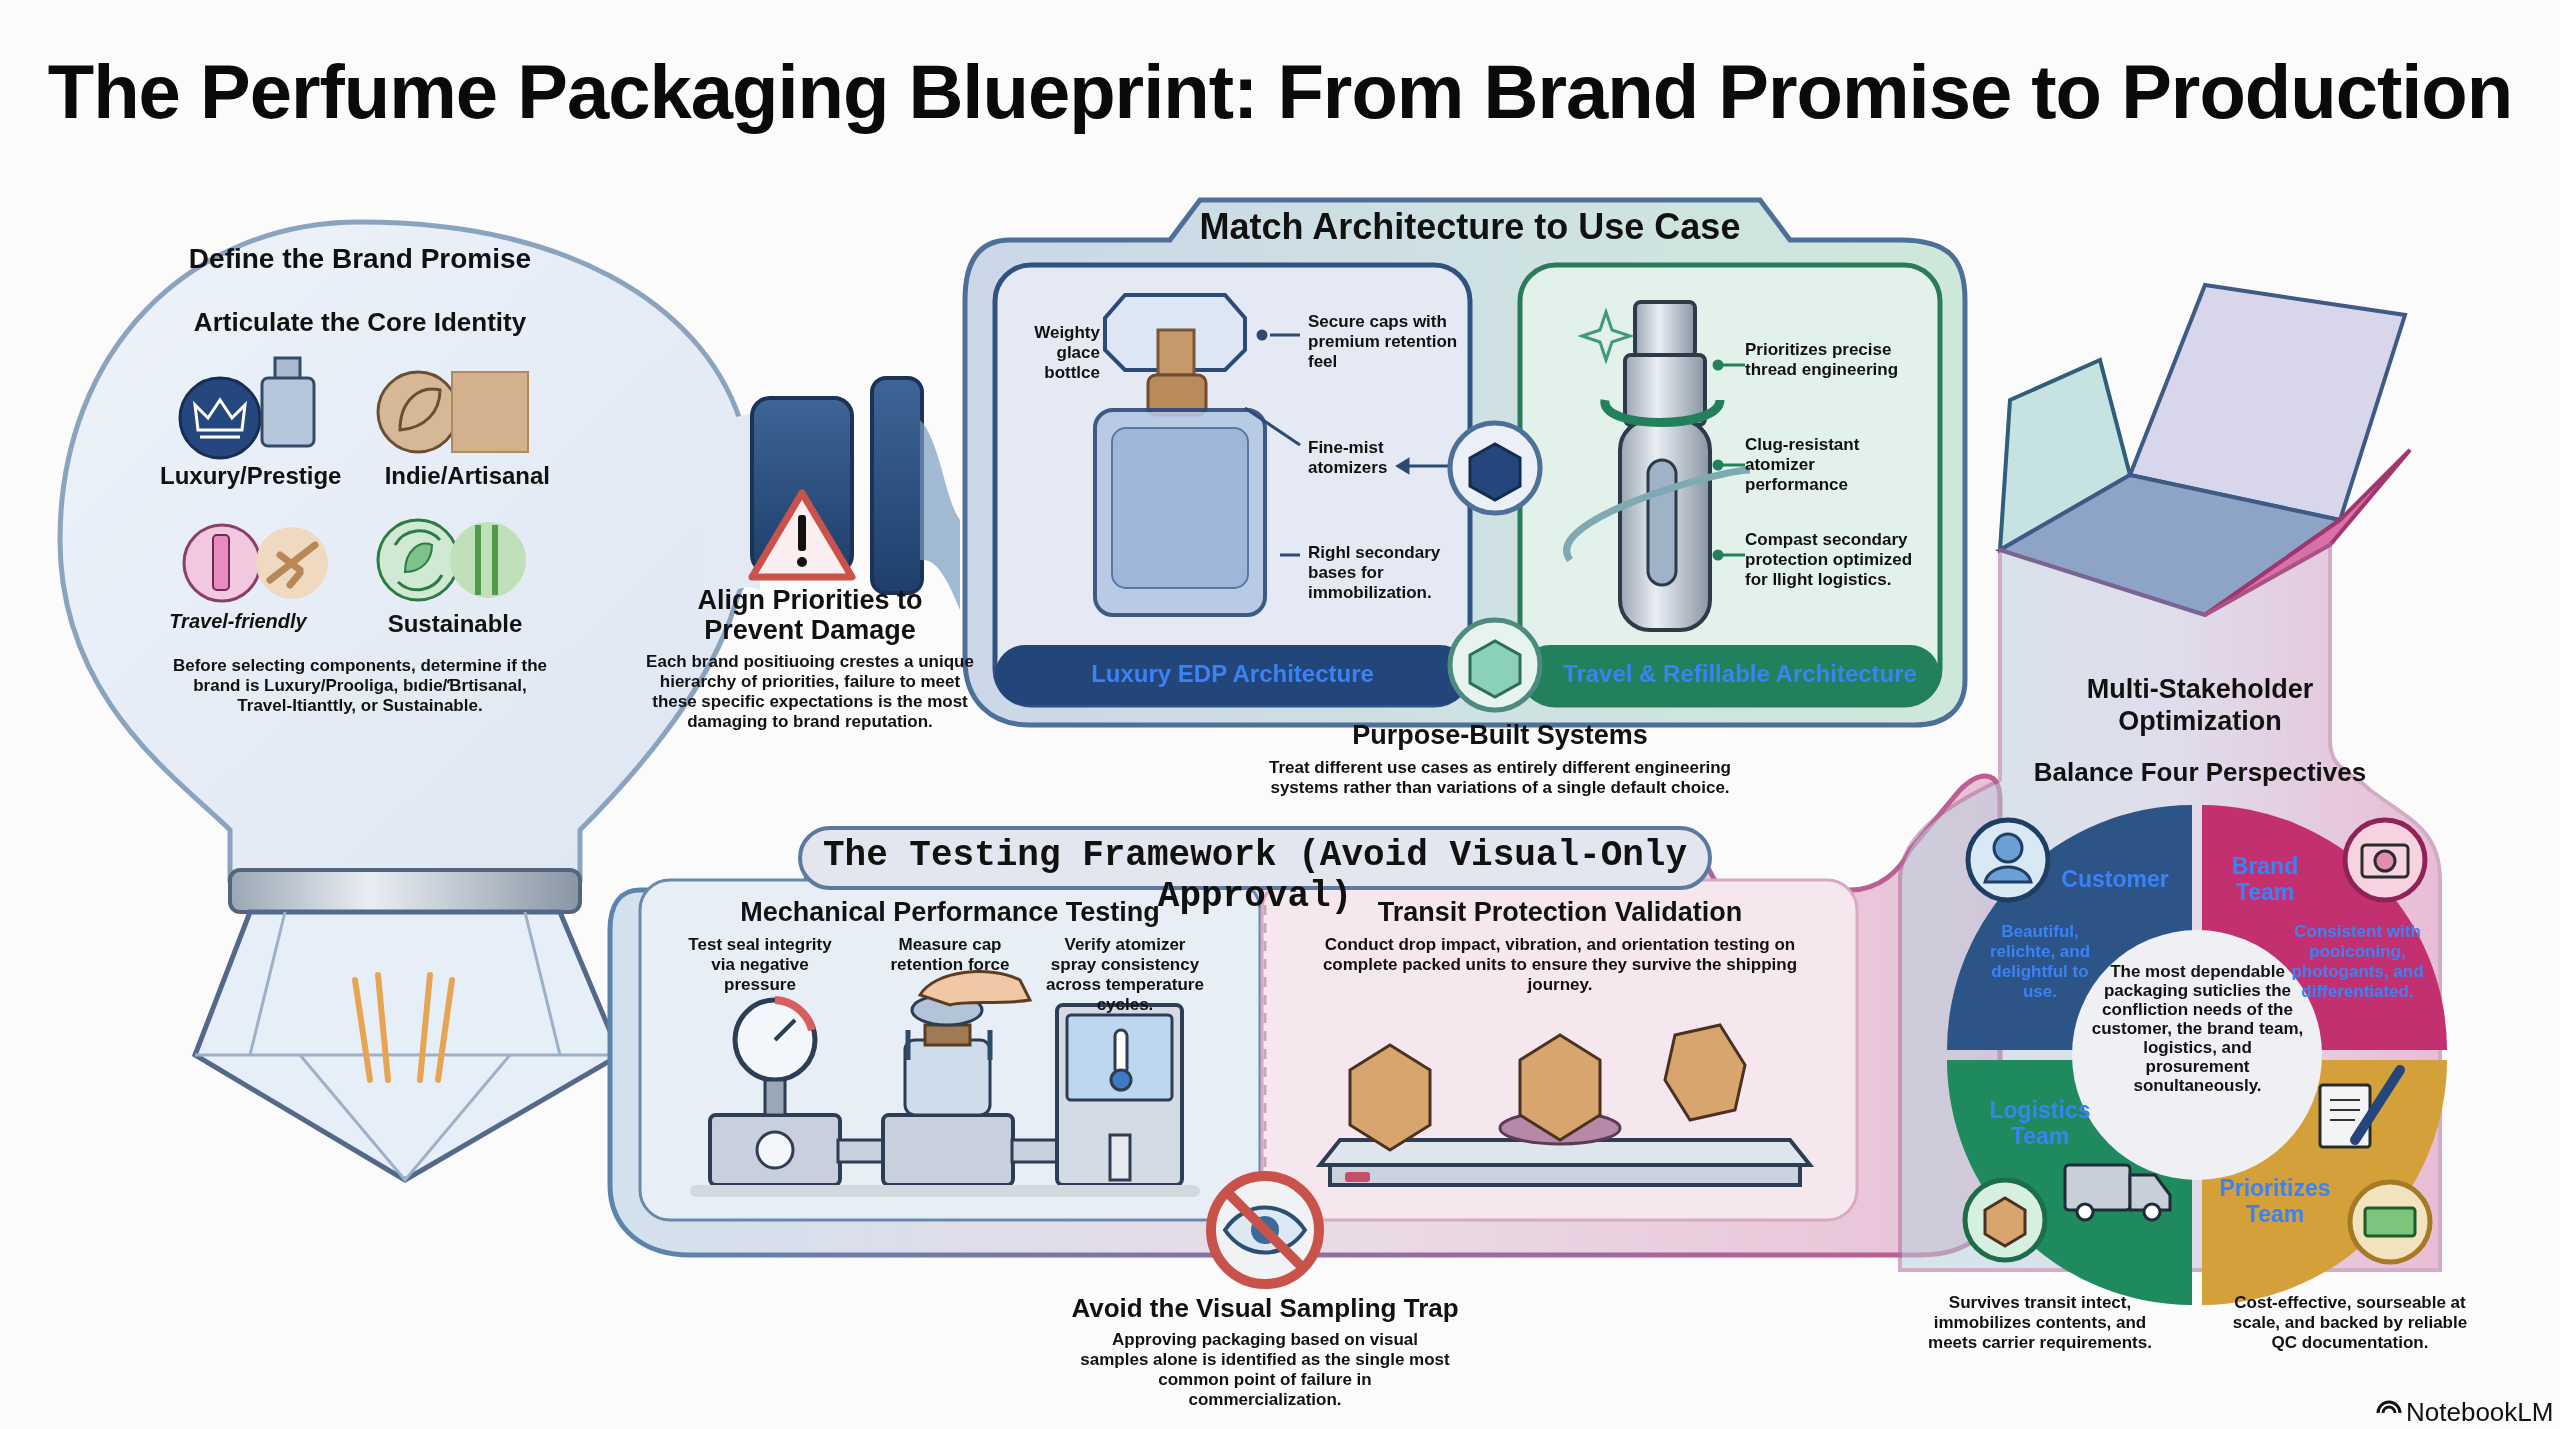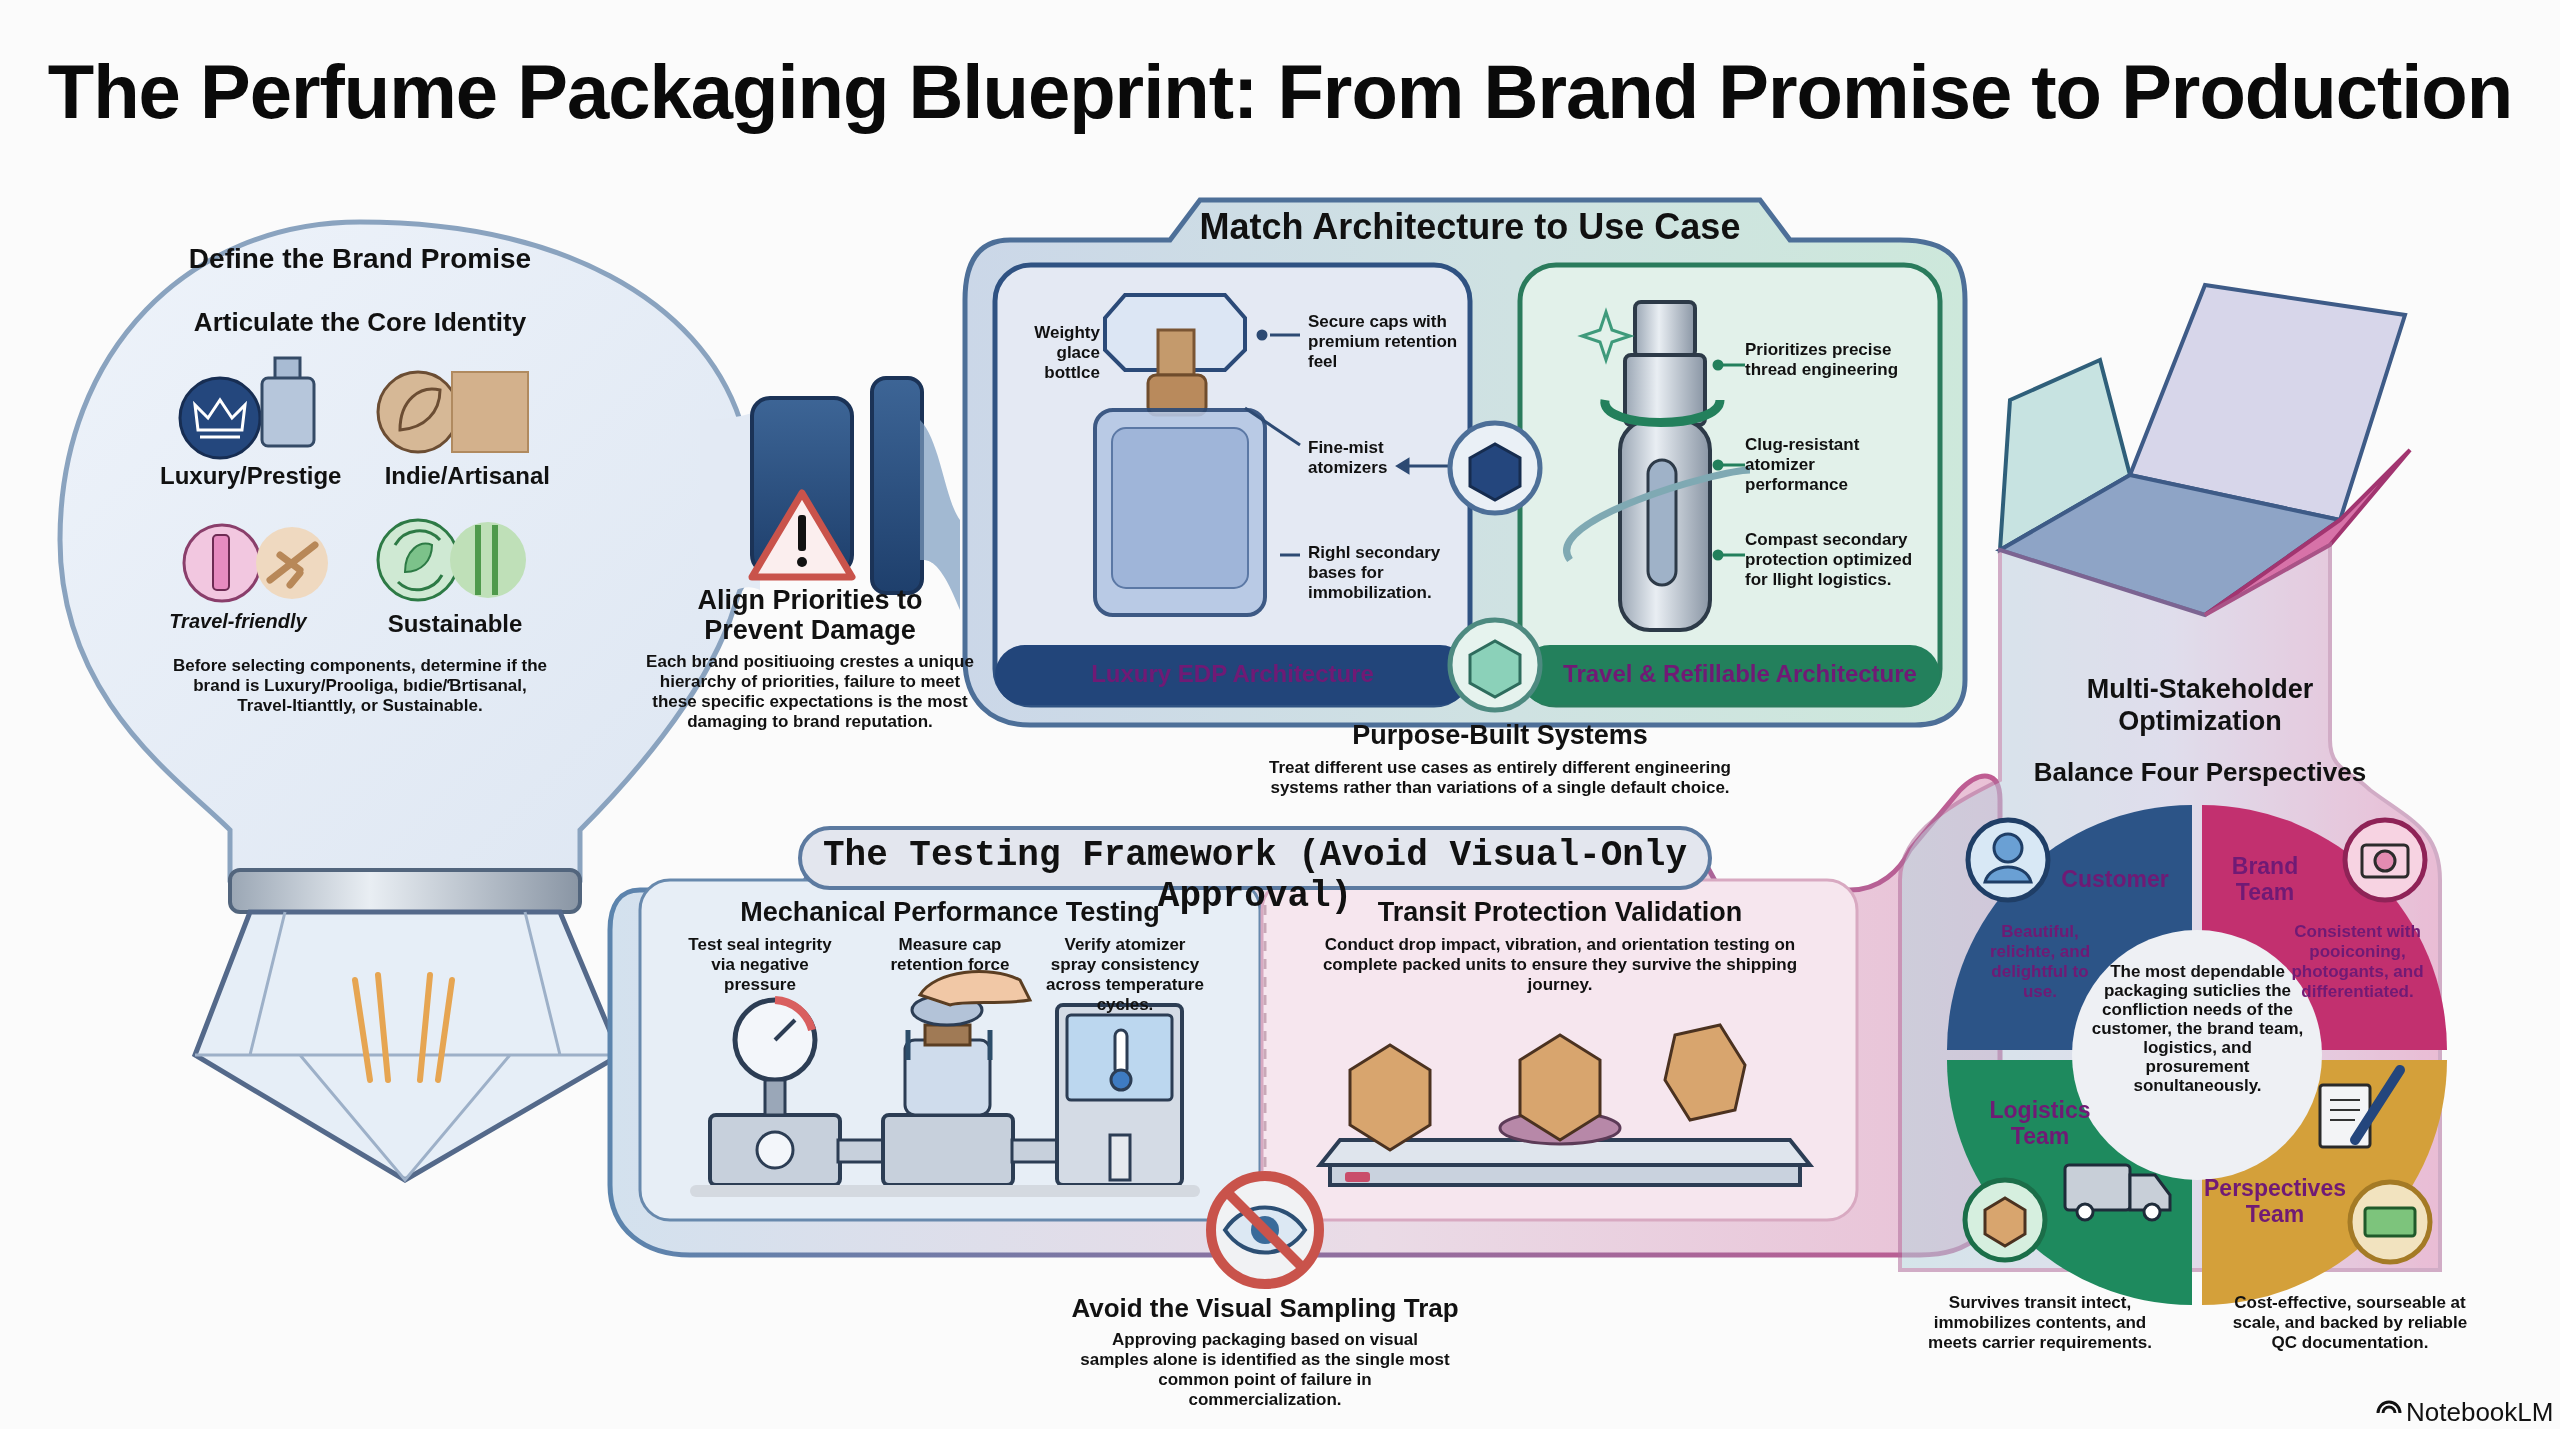--- a/index.html
+++ b/index.html
@@ -19,7 +19,7 @@
   .h-sub { font-size: 28px; }
   .body-s { font-size: 17px; line-height: 20px; }
   .lbl { font-size: 25px; }
-  .wh { color: #701a75; }
+  .wh { color: #3b82f6; }
   .left { text-align: left; }
   .brand { font-size: 26px; font-weight: normal; }
 </style>

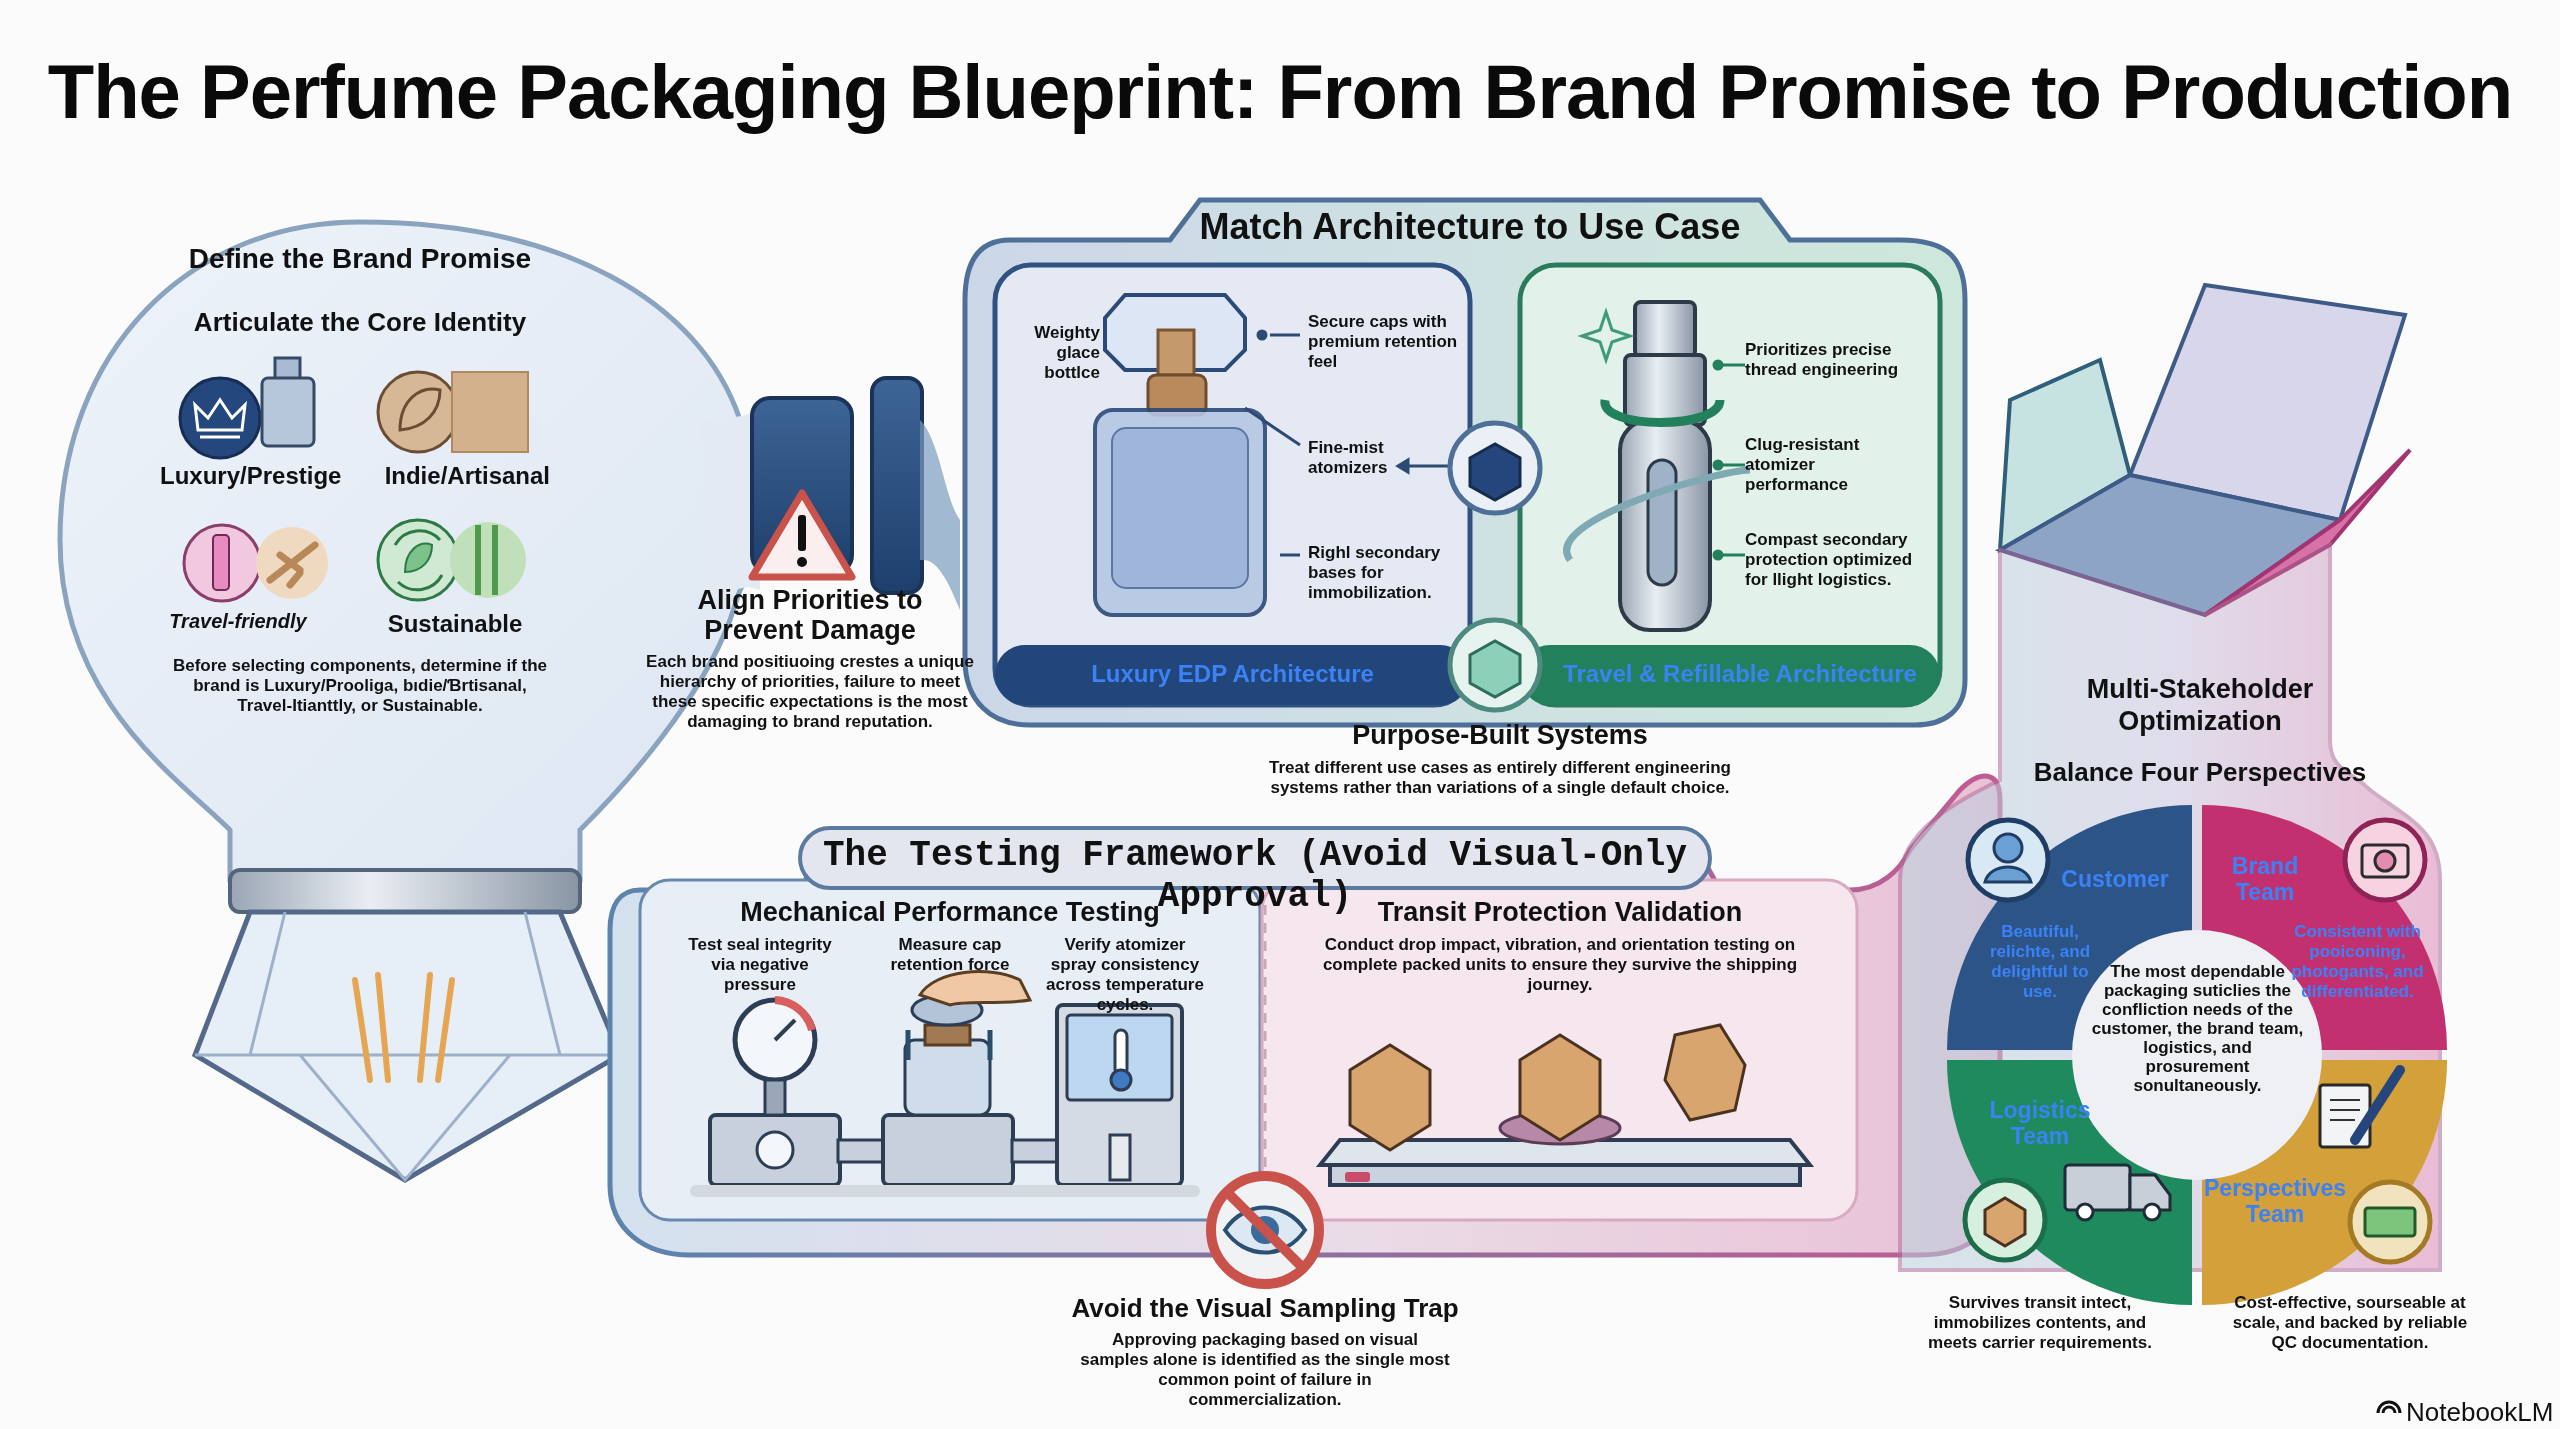--- a/index.html
+++ b/index.html
@@ -320,7 +320,7 @@
 <div class="t wh body-s" style="left:2285px;width:145px;top:922px;">Consistent with pooiconing, photogants, and differentiated.</div>
 <div class="t body-s" style="left:2090px;width:215px;top:962px;font-size:17px;line-height:19px;">The most dependable packaging suticlies the confliction needs of the customer, the brand team, logistics, and prosurement sonultaneously.</div>
 <div class="t wh" style="left:1980px;width:120px;top:1097px;font-size:23px;line-height:26px;">Logistics Team</div>
-<div class="t wh" style="left:2200px;width:150px;top:1175px;font-size:23px;line-height:26px;">Perspectives Team</div>
+<div class="t wh" style="left:2200px;width:150px;top:1175px;font-size:23px;line-height:26px;">Prioritizes Team</div>
 <div class="t body-s" style="left:1915px;width:250px;top:1293px;">Survives transit intect, immobilizes contents, and meets carrier requirements.</div>
 <div class="t body-s" style="left:2225px;width:250px;top:1293px;">Cost-effective, sourseable at scale, and backed by reliable QC documentation.</div>
 

